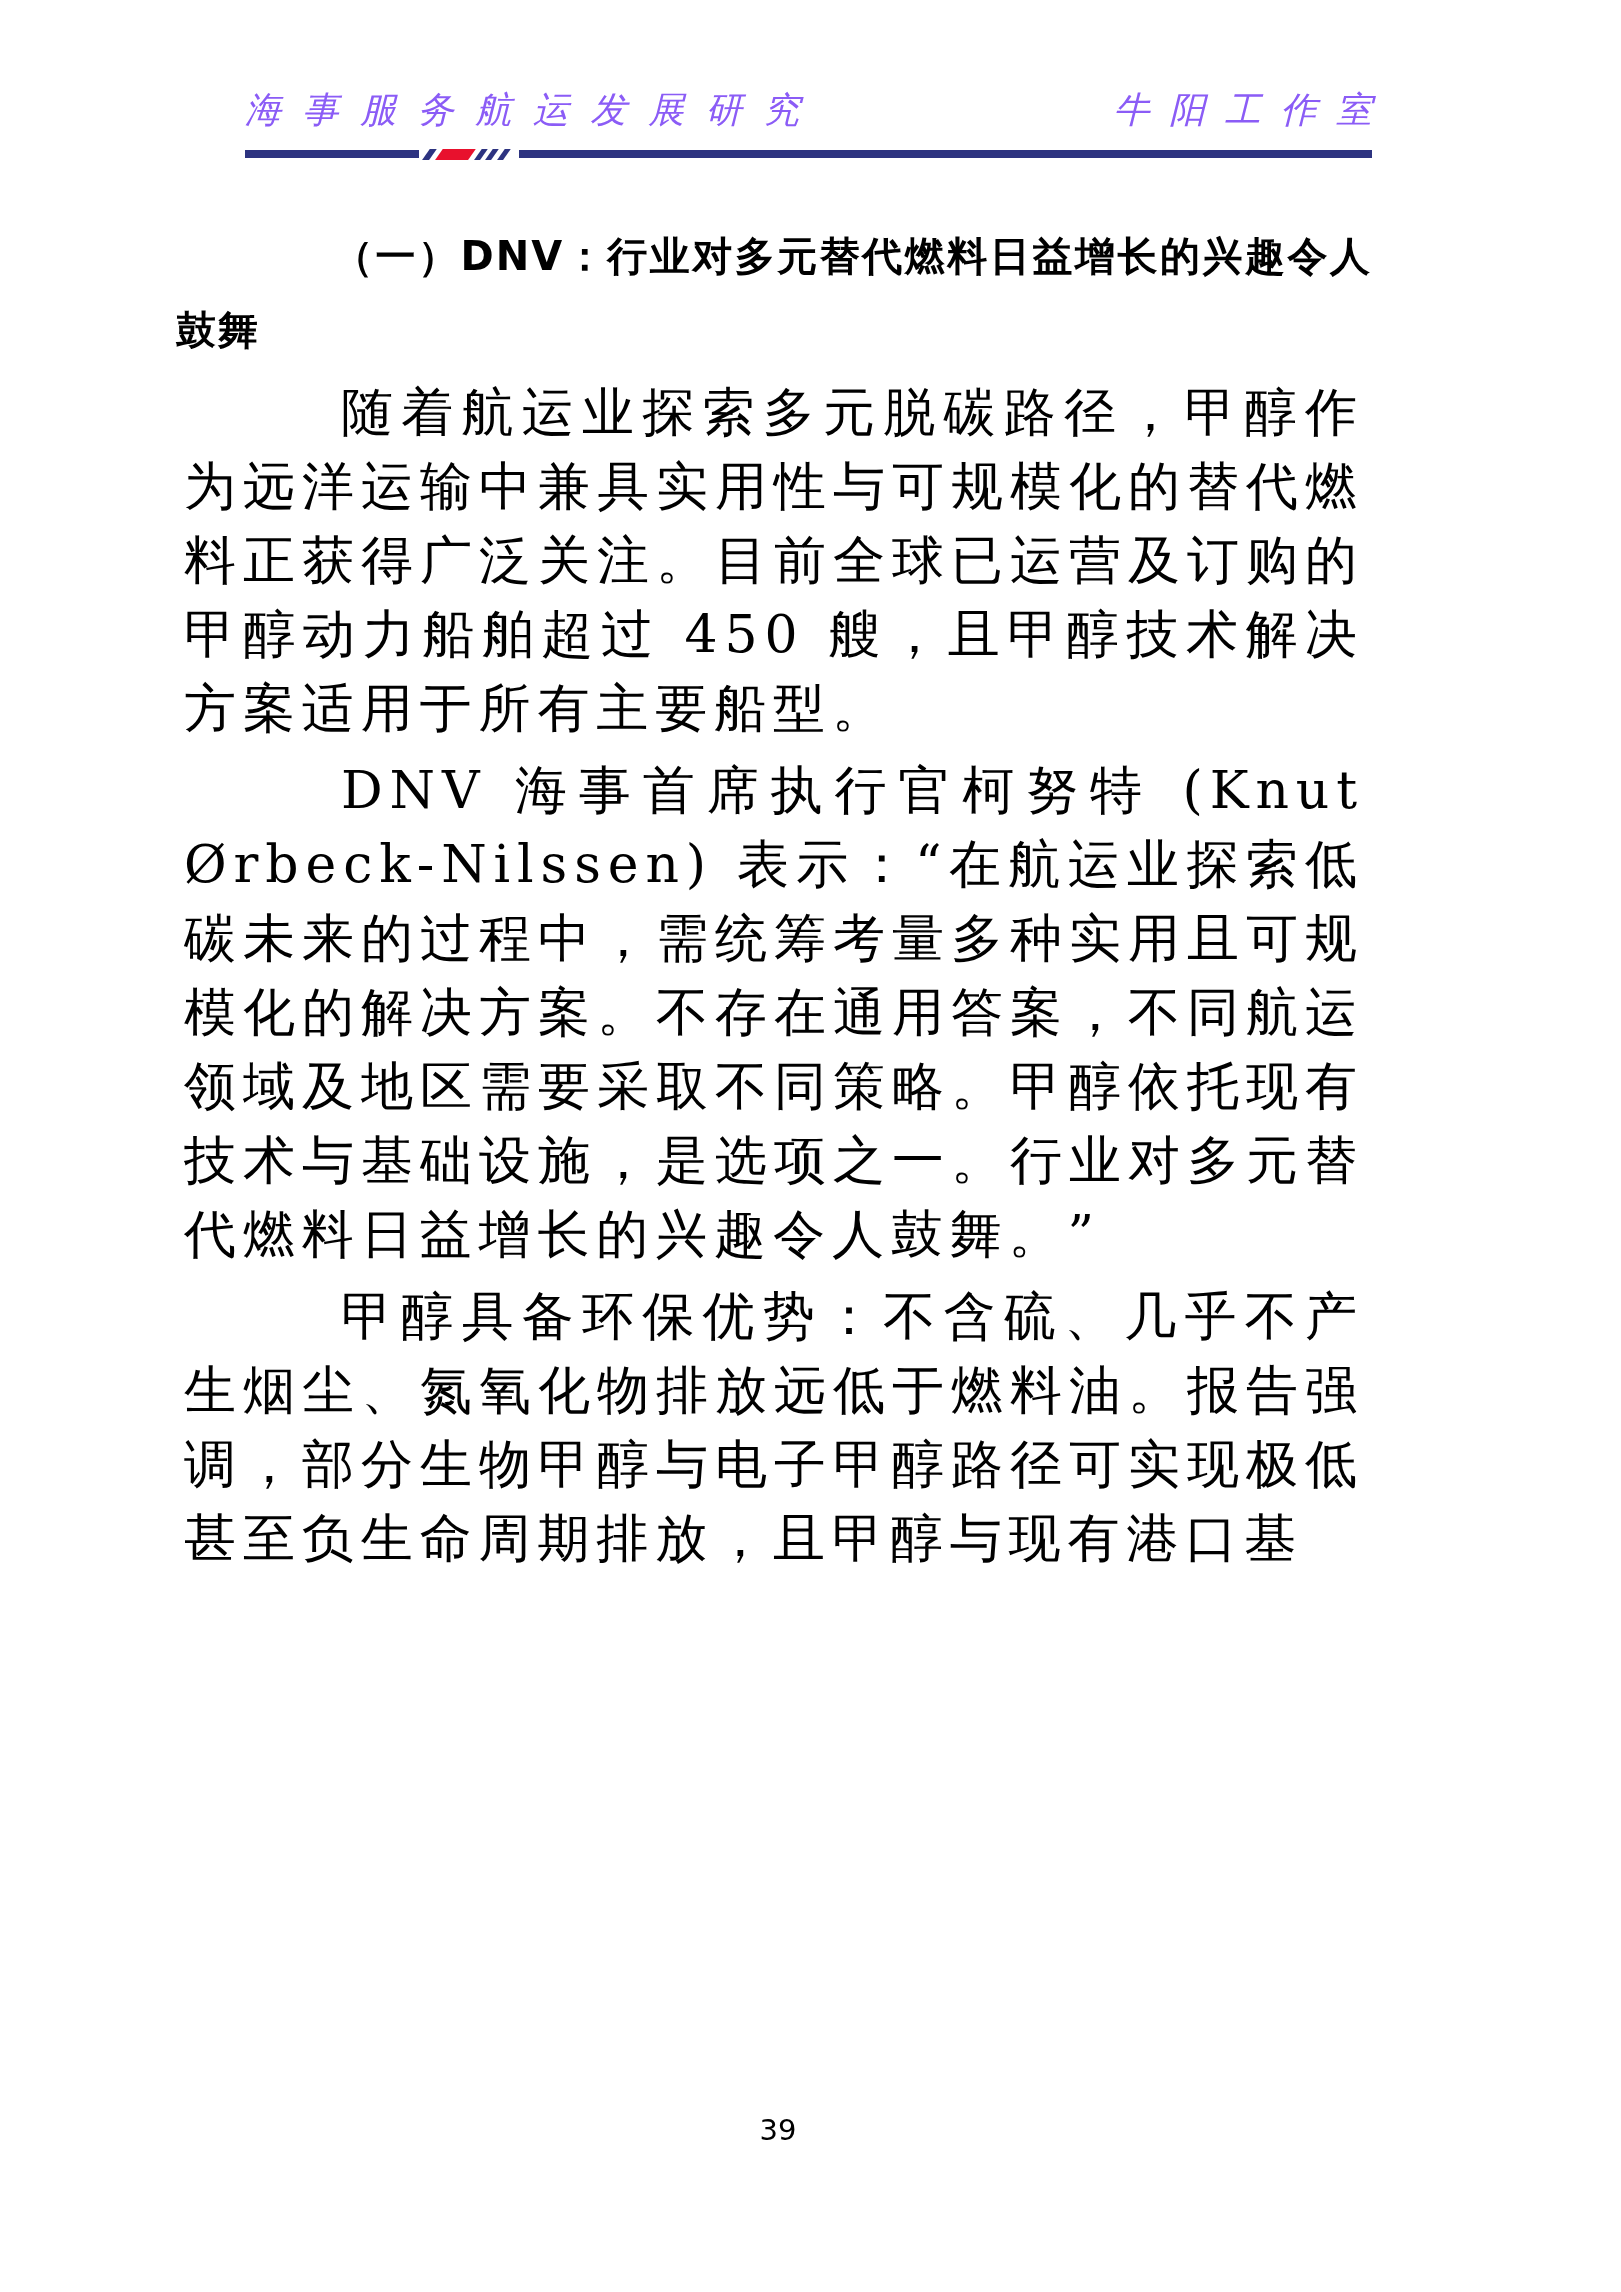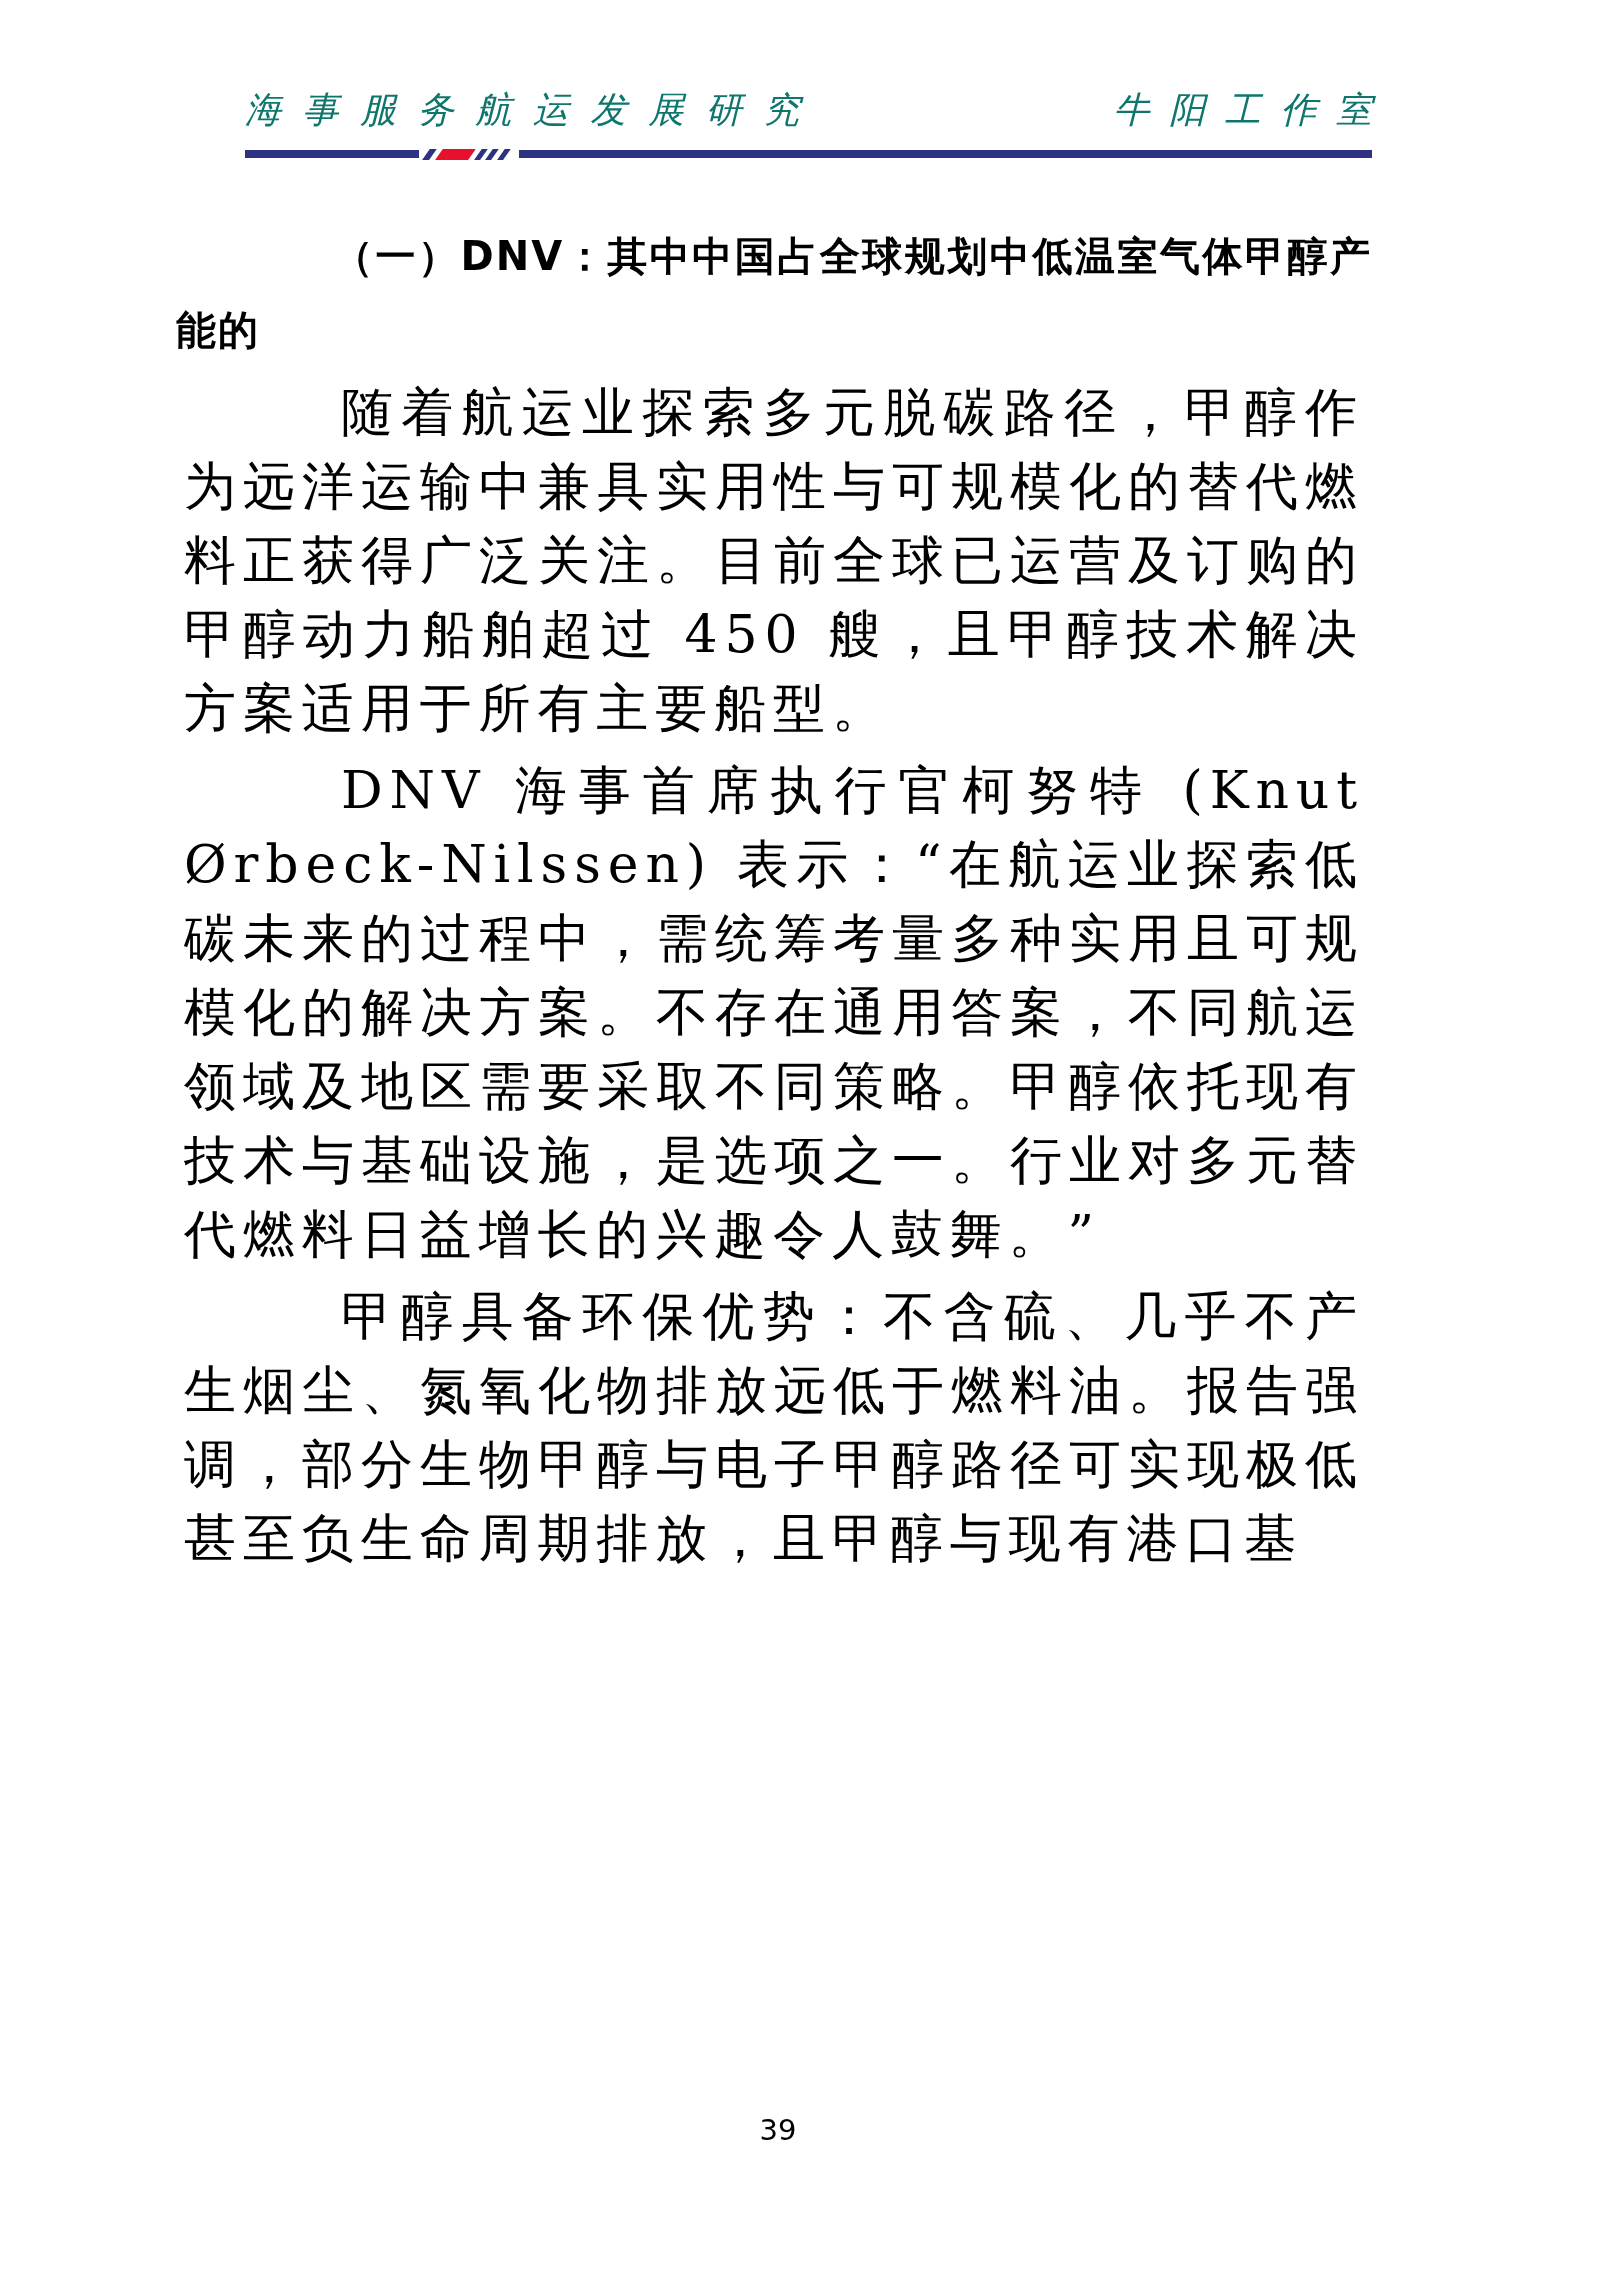--- a/index.html
+++ b/index.html
@@ -22,7 +22,7 @@
     margin-left: 69px;
     font-style: italic;
     font-size: 36px;
-    color: #0f766e;
+    color: #8b5cf6;
   }
   .hdr-left  { letter-spacing: 21.6px; }
   .hdr-right { letter-spacing: 19.6px; margin-right: -19.6px; text-align: right; }

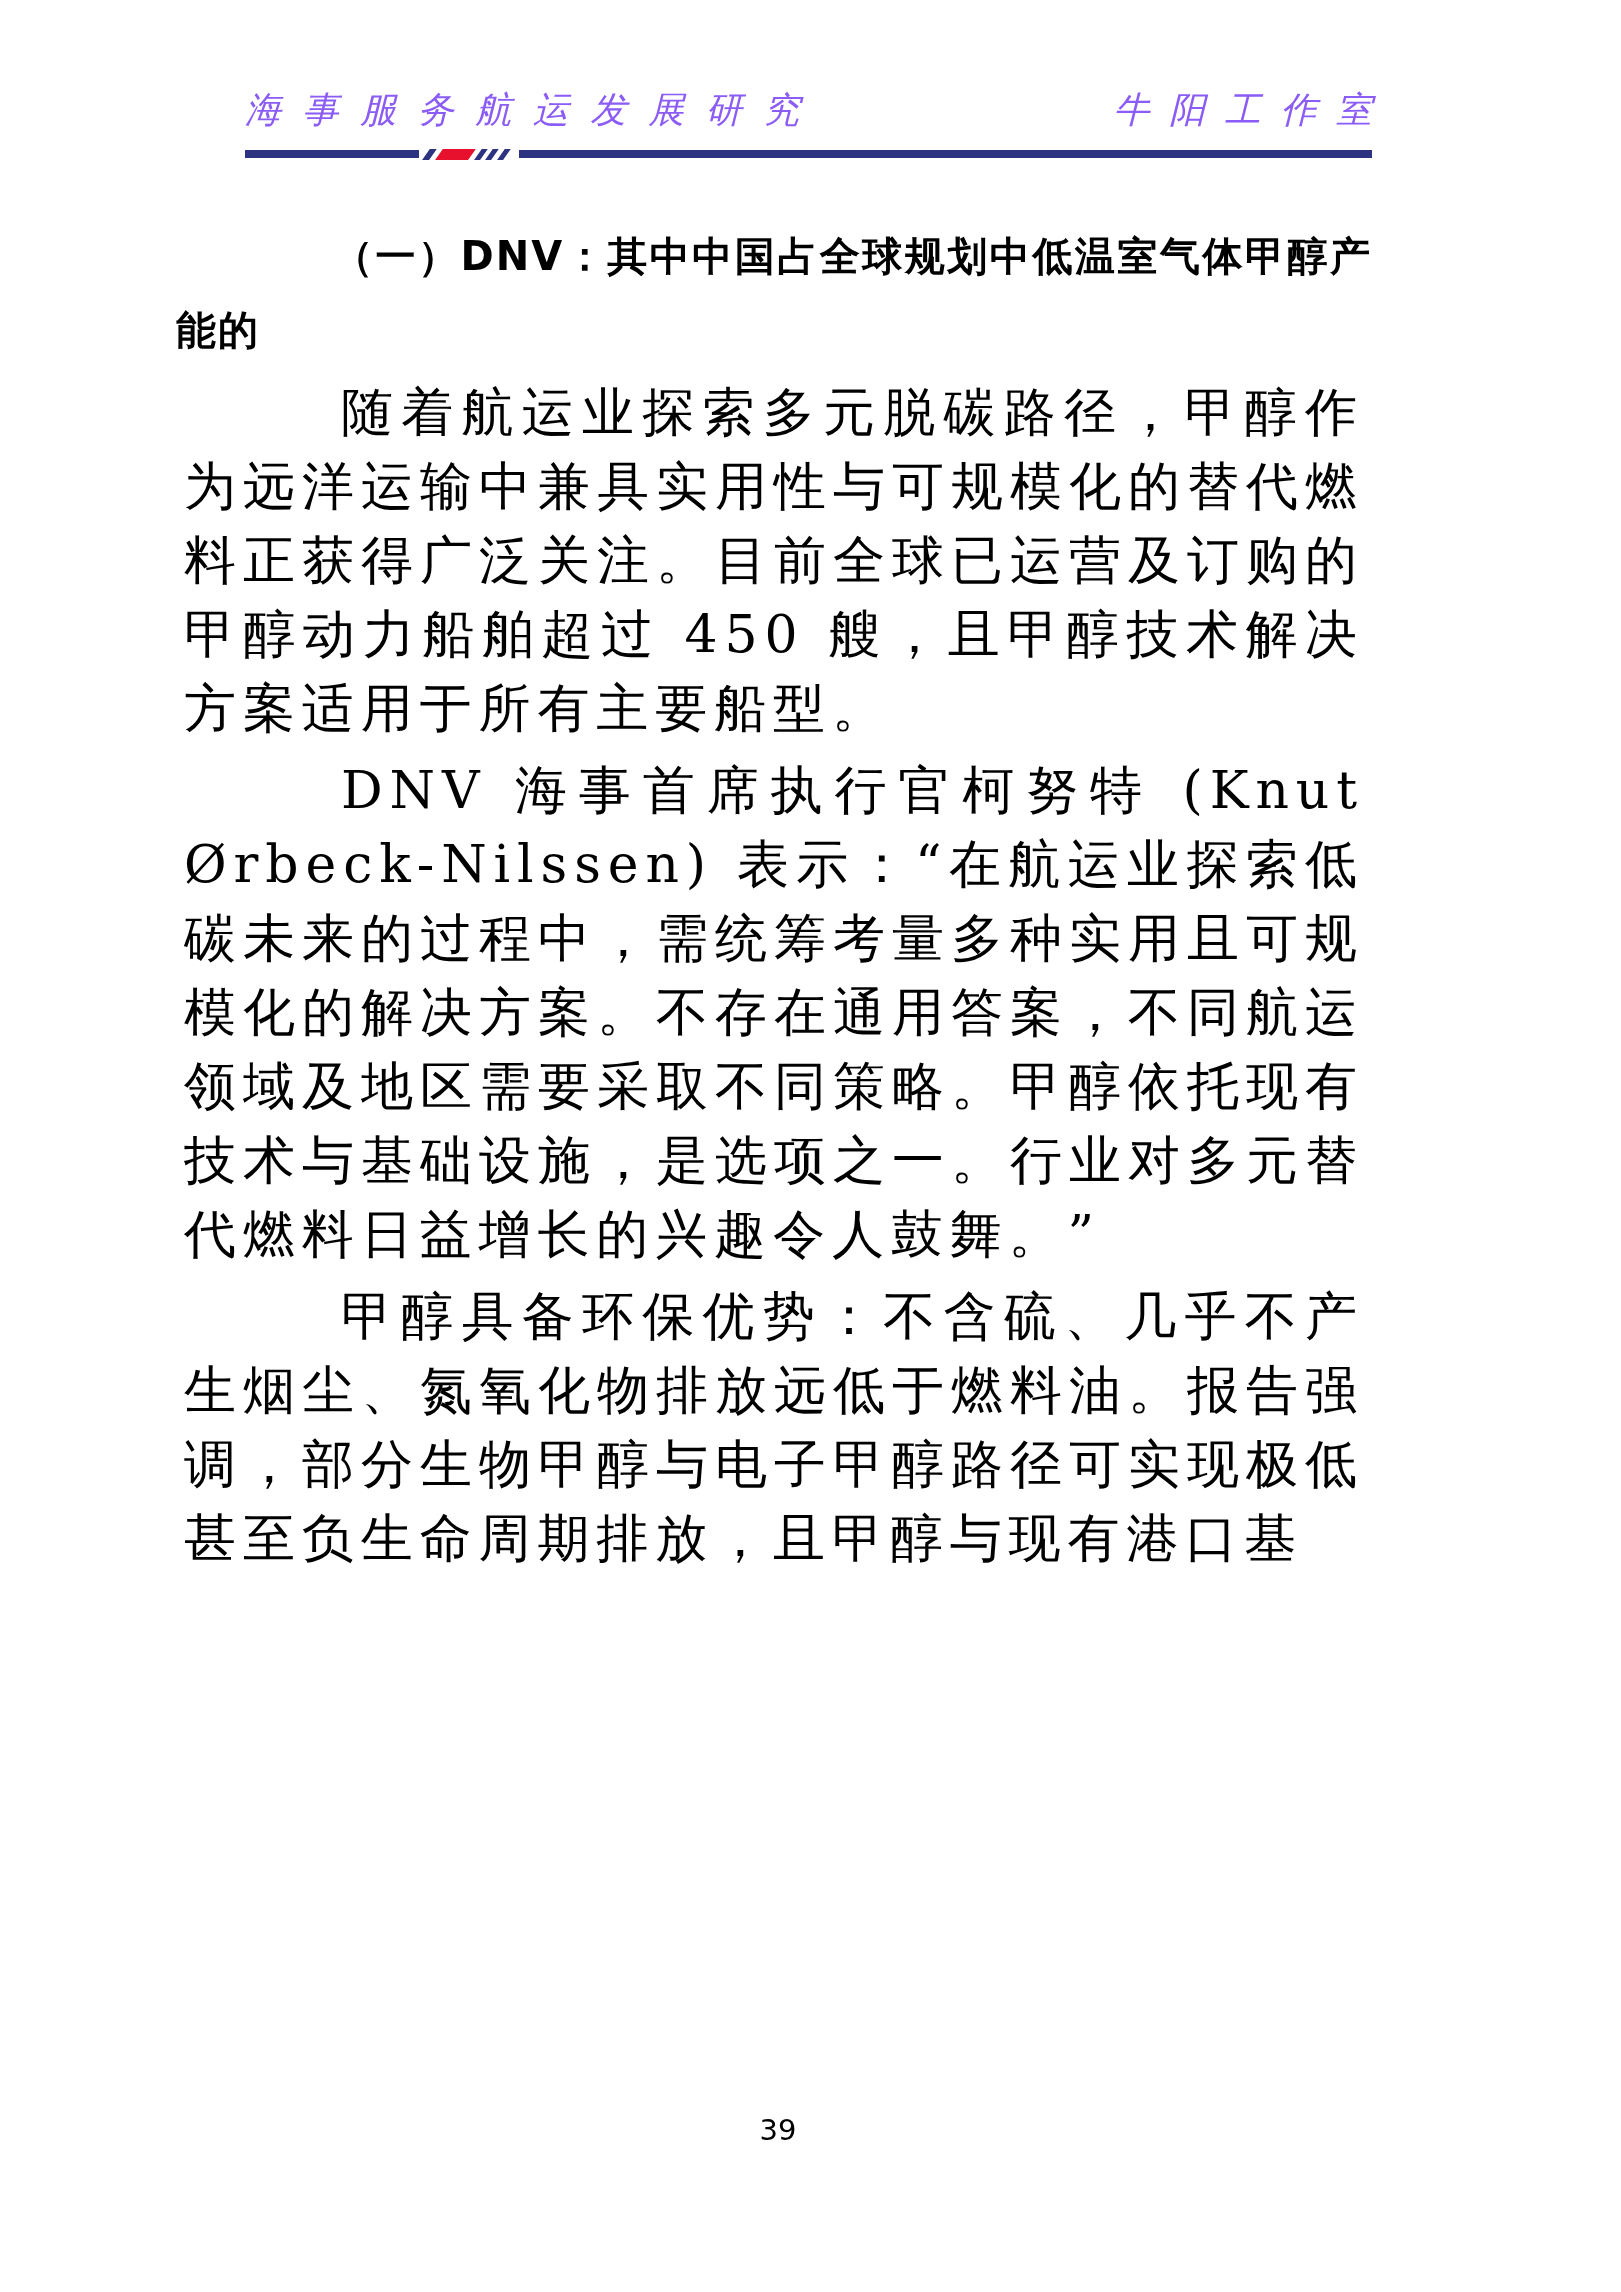--- a/index.html
+++ b/index.html
@@ -104,7 +104,7 @@
   </div>
 
 
-  <div class="h2">（一）DNV：其中中国占全球规划中低温室气体甲醇产能的</div>
+  <div class="h2">（一）DNV：行业对多元替代燃料日益增长的兴趣令人鼓舞</div>
 
   <p class="body-para">随着航运业探索多元脱碳路径，甲醇作为远洋运输中兼具实用性与可规模化的替代燃料正获得广泛关注。目前全球已运营及订购的甲醇动力船舶超过 450 艘，且甲醇技术解决方案适用于所有主要船型。</p>
 

